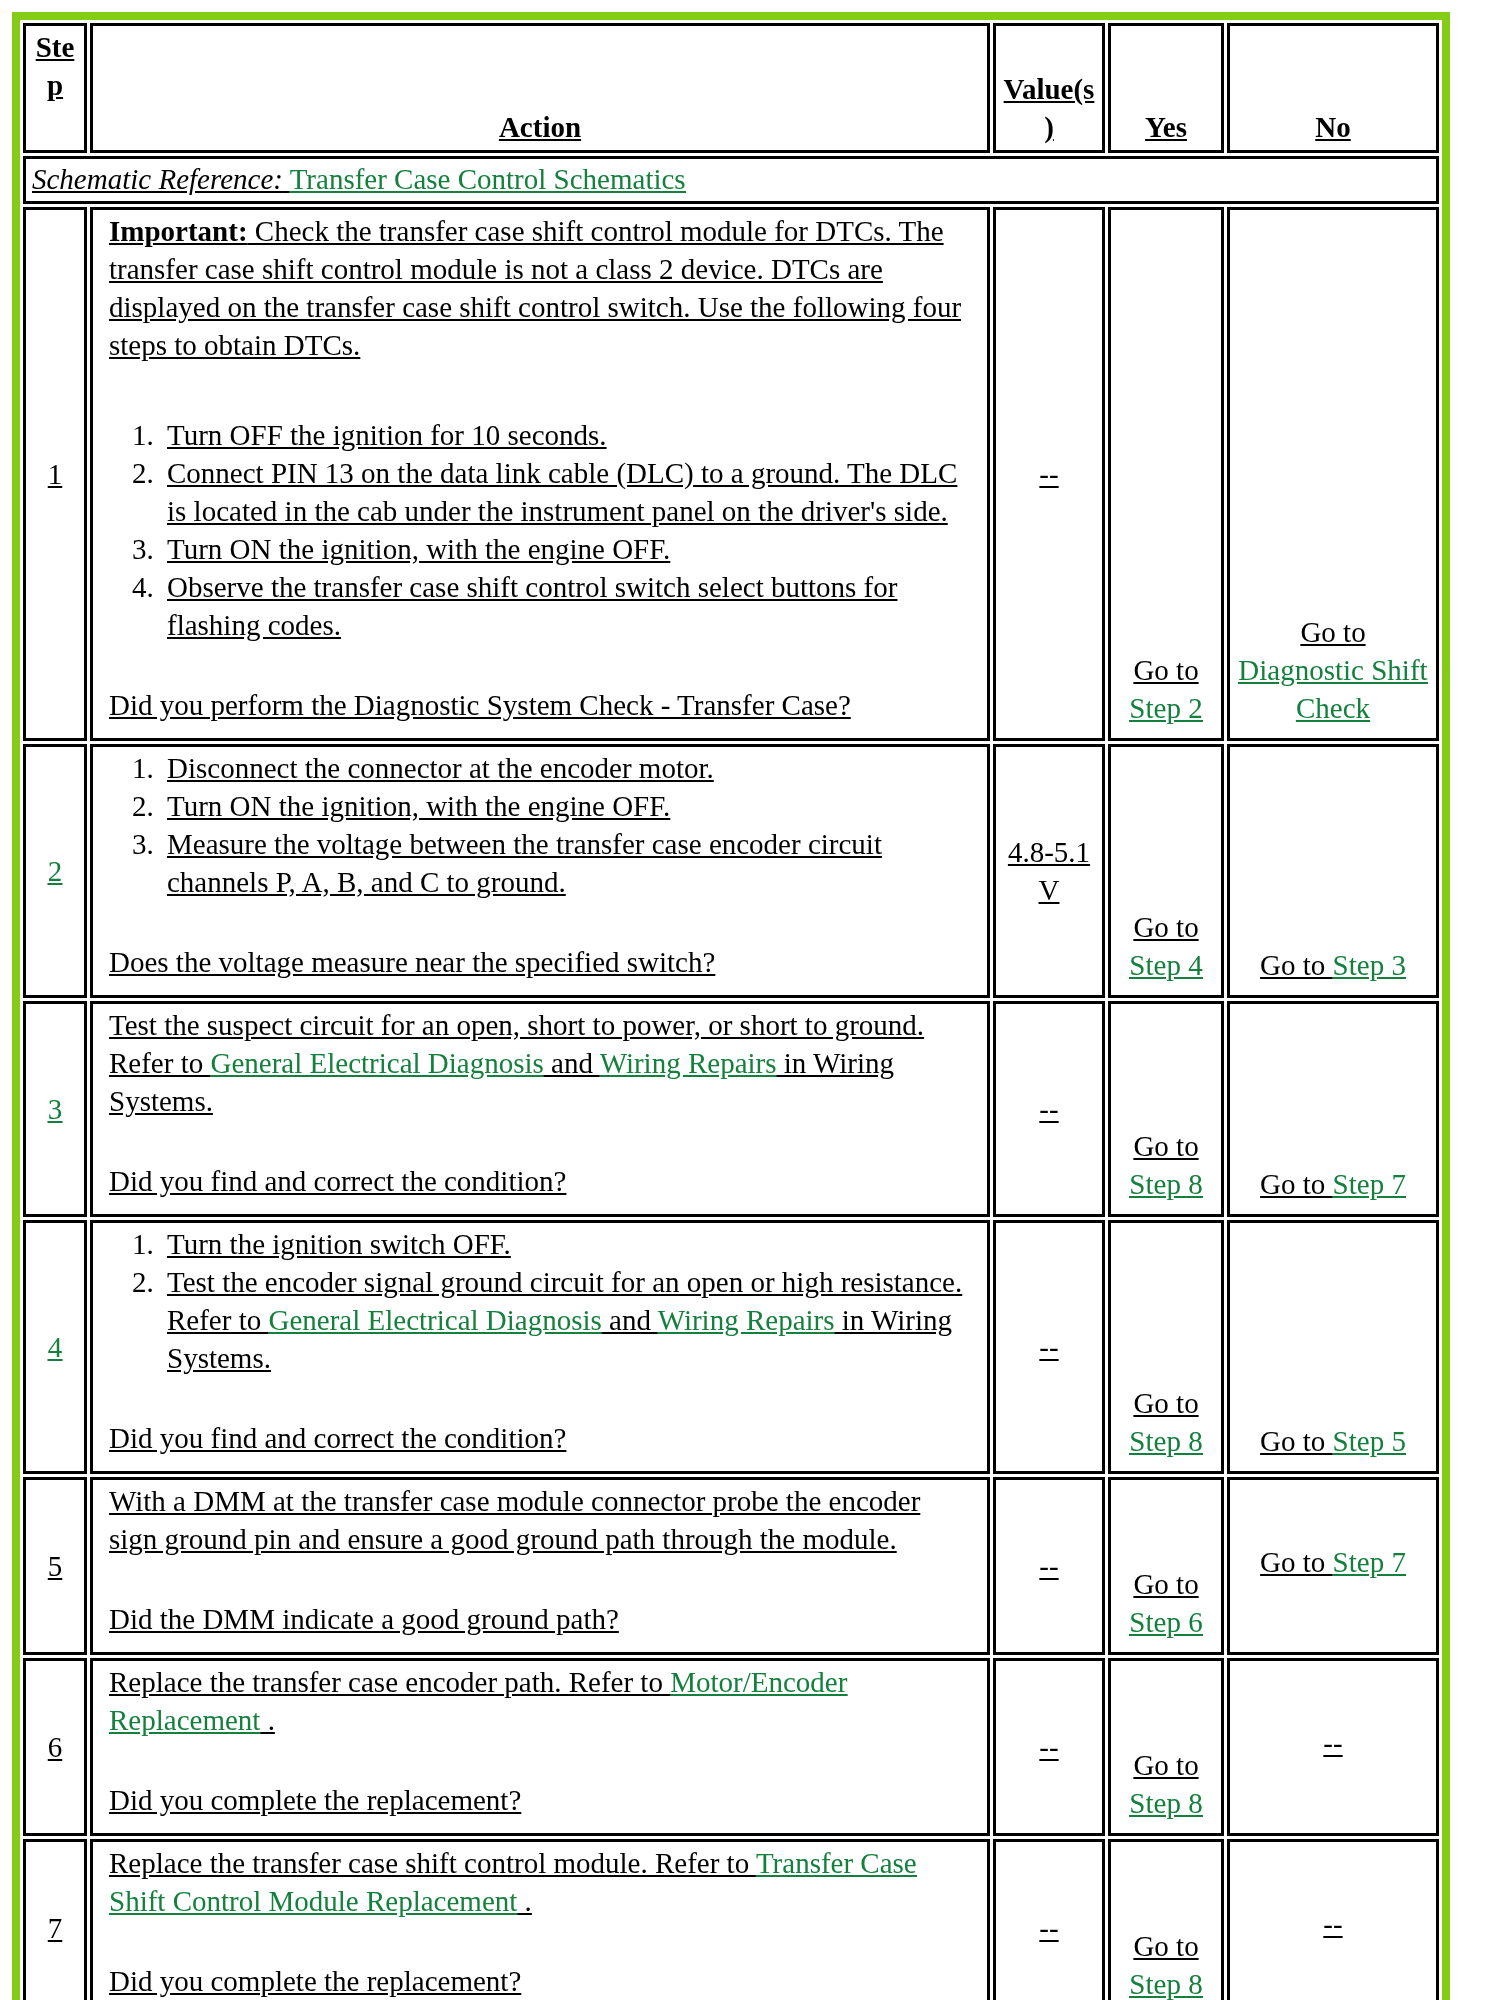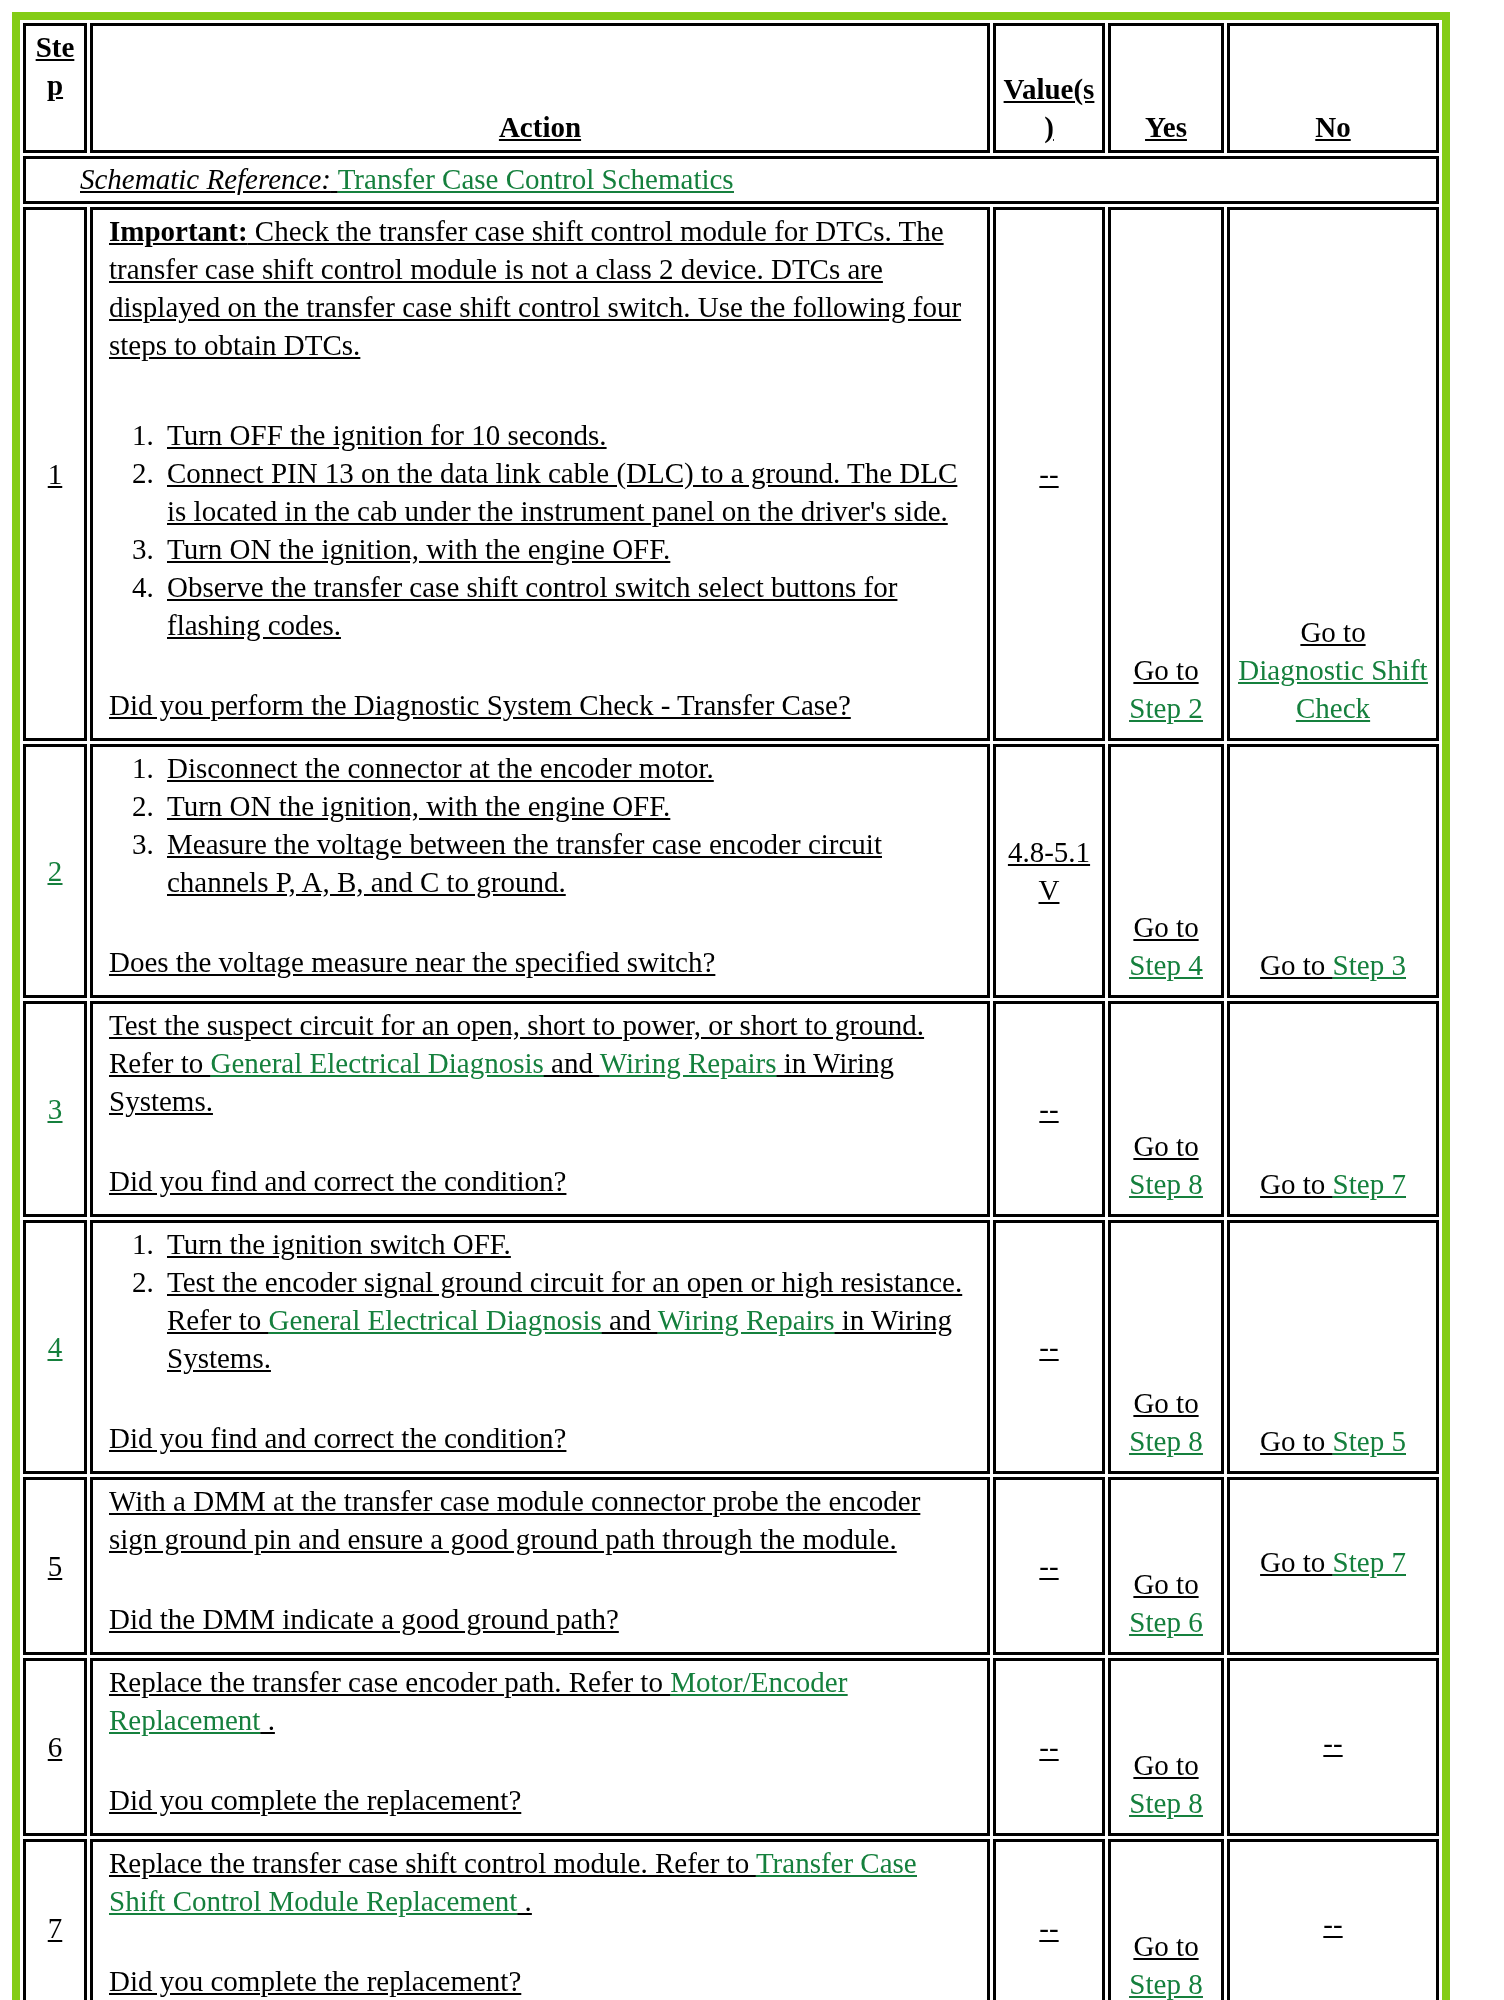--- a/index.html
+++ b/index.html
@@ -47,7 +47,7 @@
   .action-cell > :first-child { margin-top: 0 !important; }
   .action-cell li { padding-left: 6px; }
   .bold { font-weight: bold; }
-  .italic { font-style: italic; margin-left: 48px; }
+  .italic { font-style: italic; }
   a.link {
     color: #15803d;
     text-decoration: underline;

